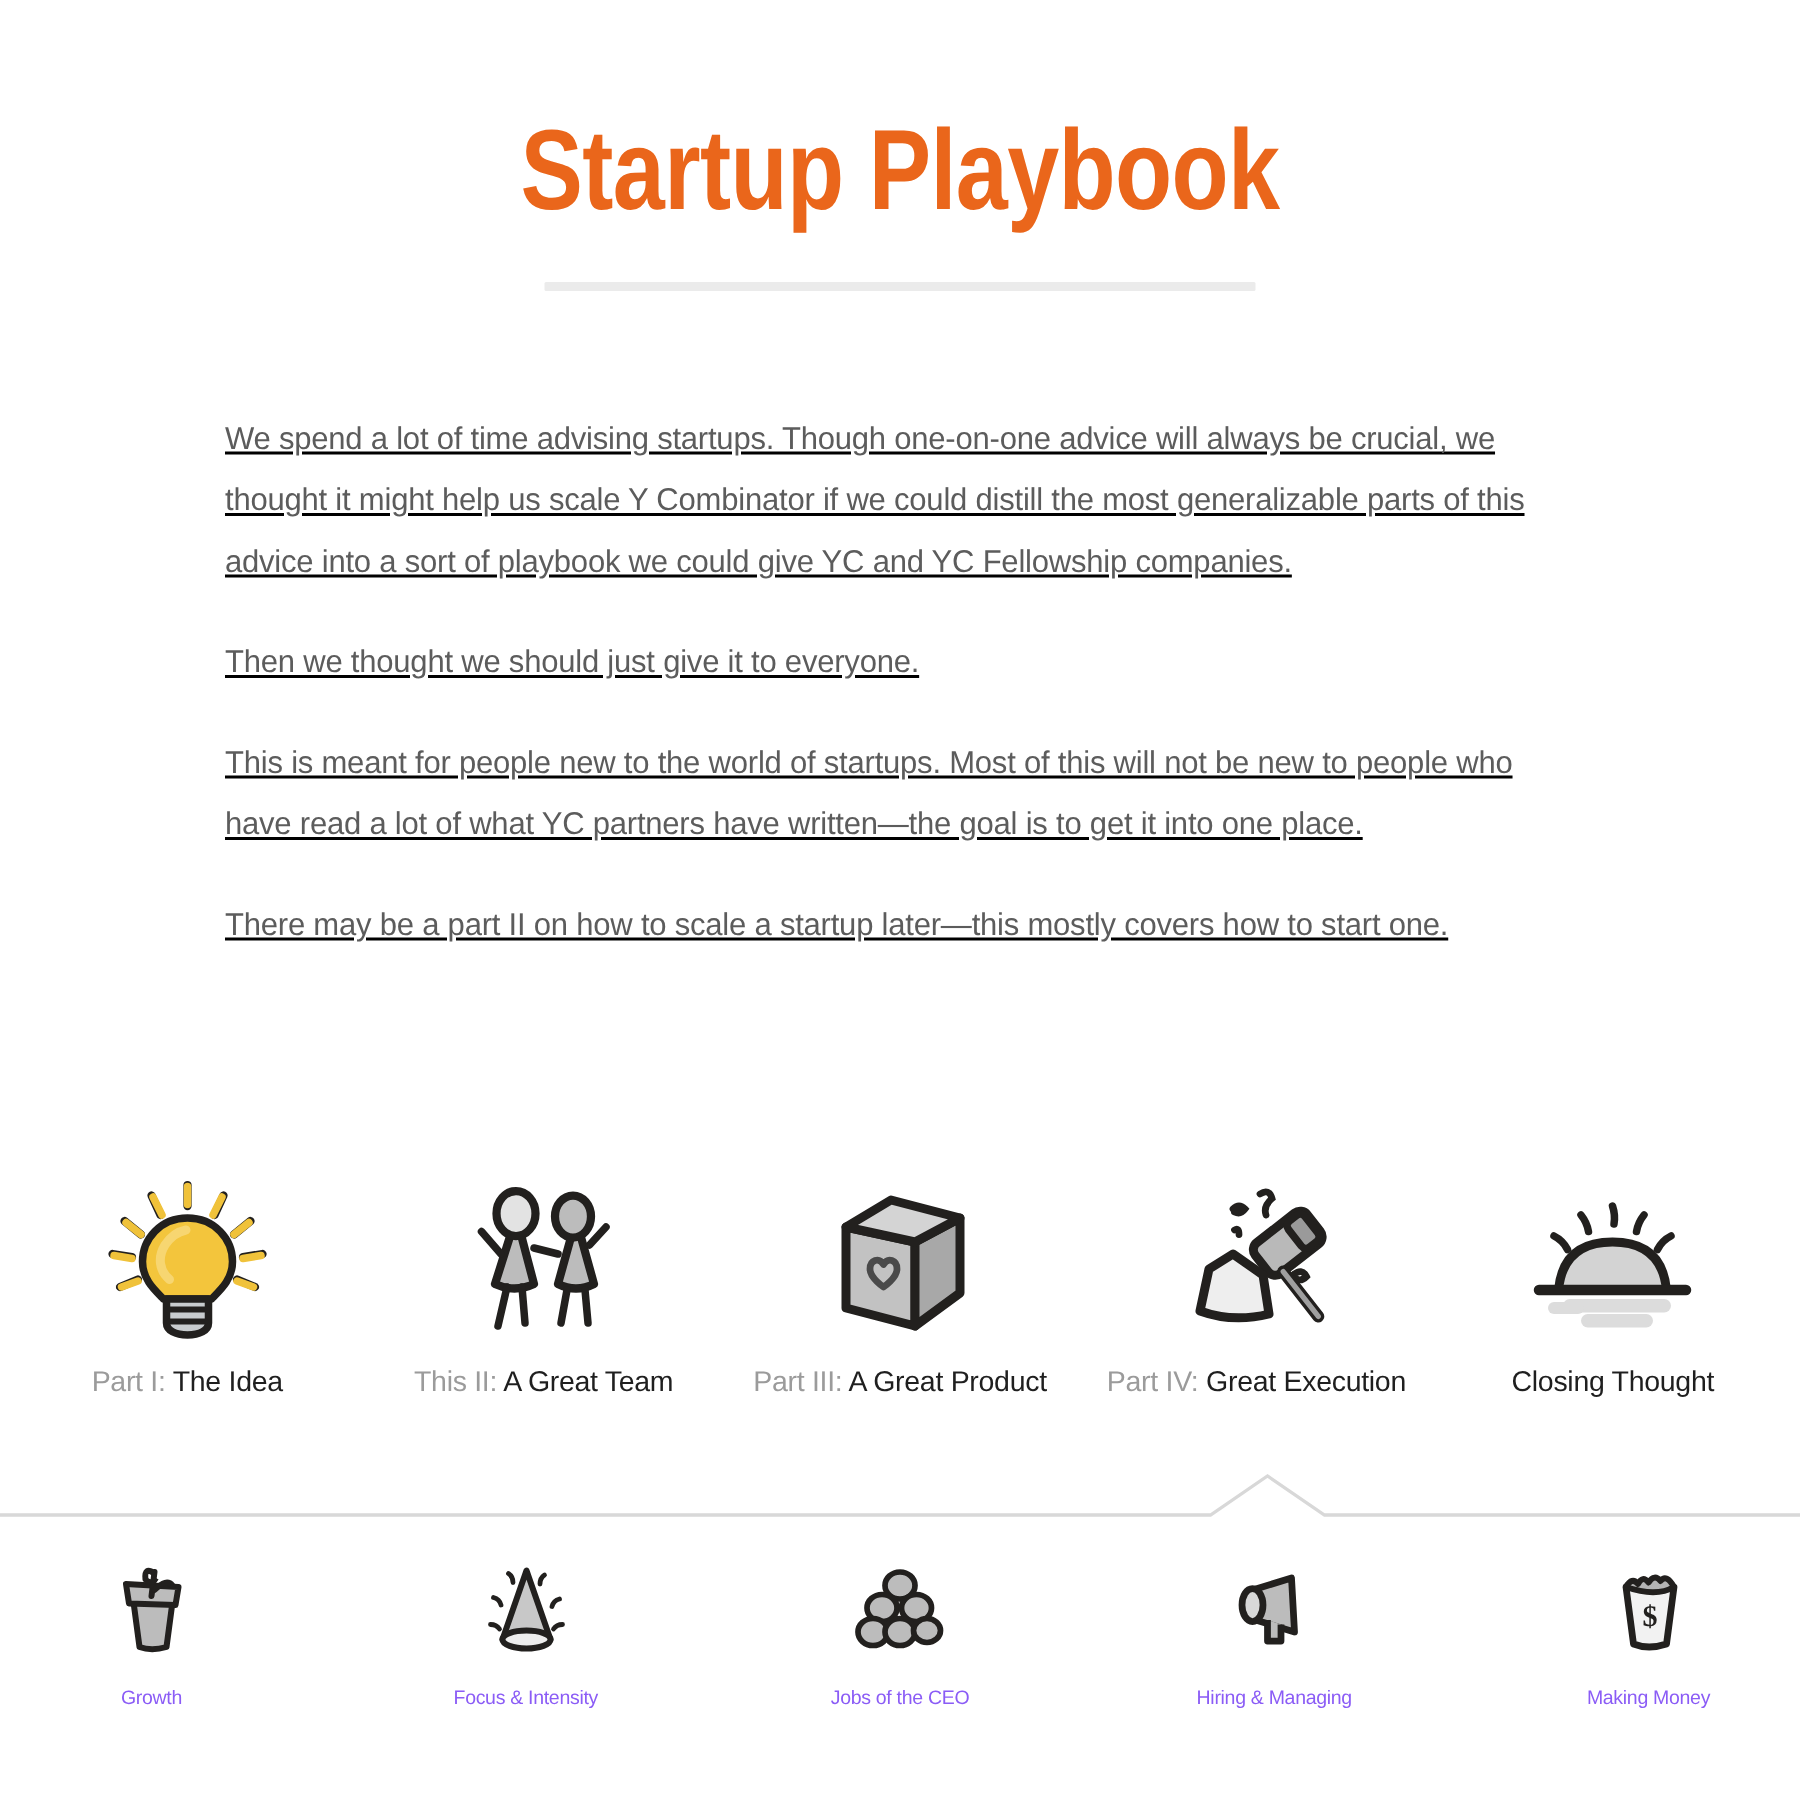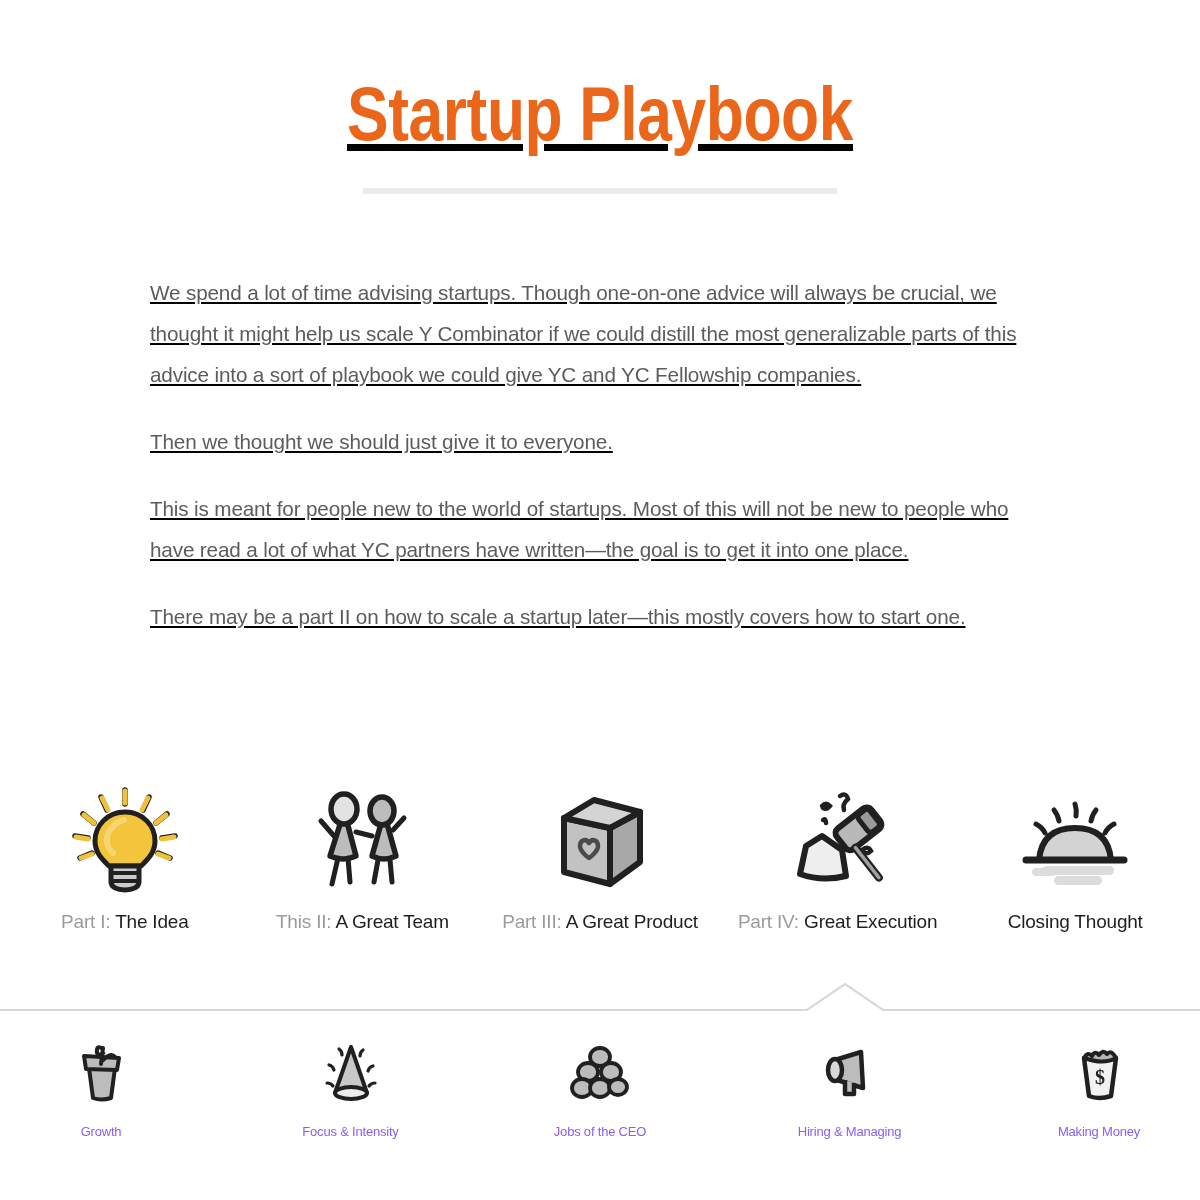--- a/index.html
+++ b/index.html
@@ -23,7 +23,6 @@
   .masthead {
     padding-top: 78px;
     text-align: center;
-    text-decoration: underline;
   }
 
   .site-title {

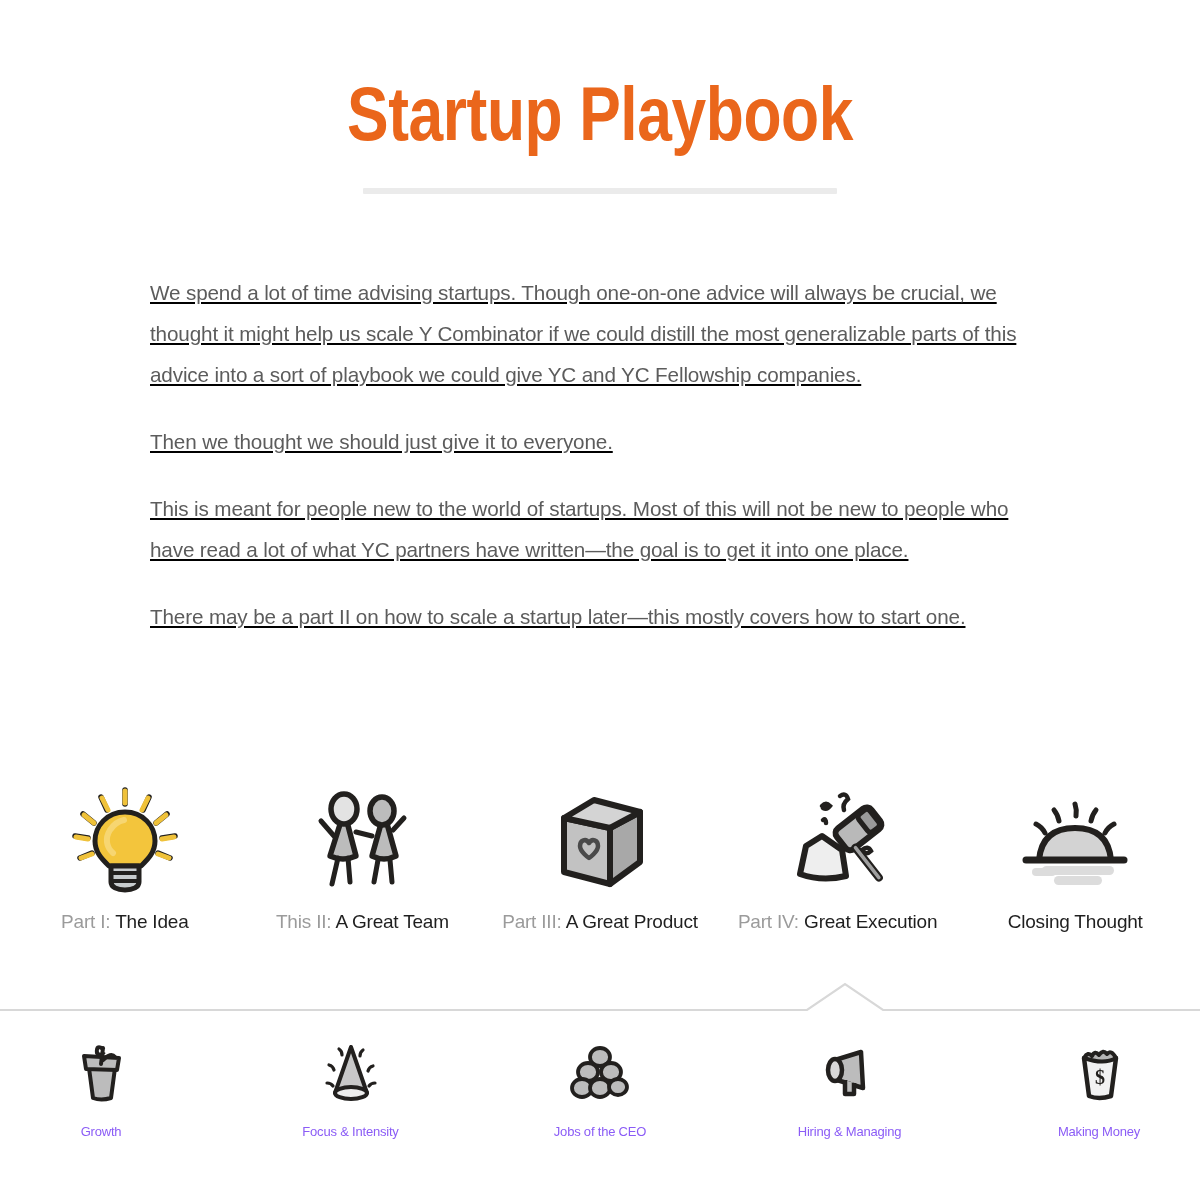--- a/index.html
+++ b/index.html
@@ -91,7 +91,7 @@
     width: 1200px;
     display: flex;
     align-items: flex-start;
-    justify-content: center;
+    justify-content: flex-end;
     padding: 0 6px;
   }
 

